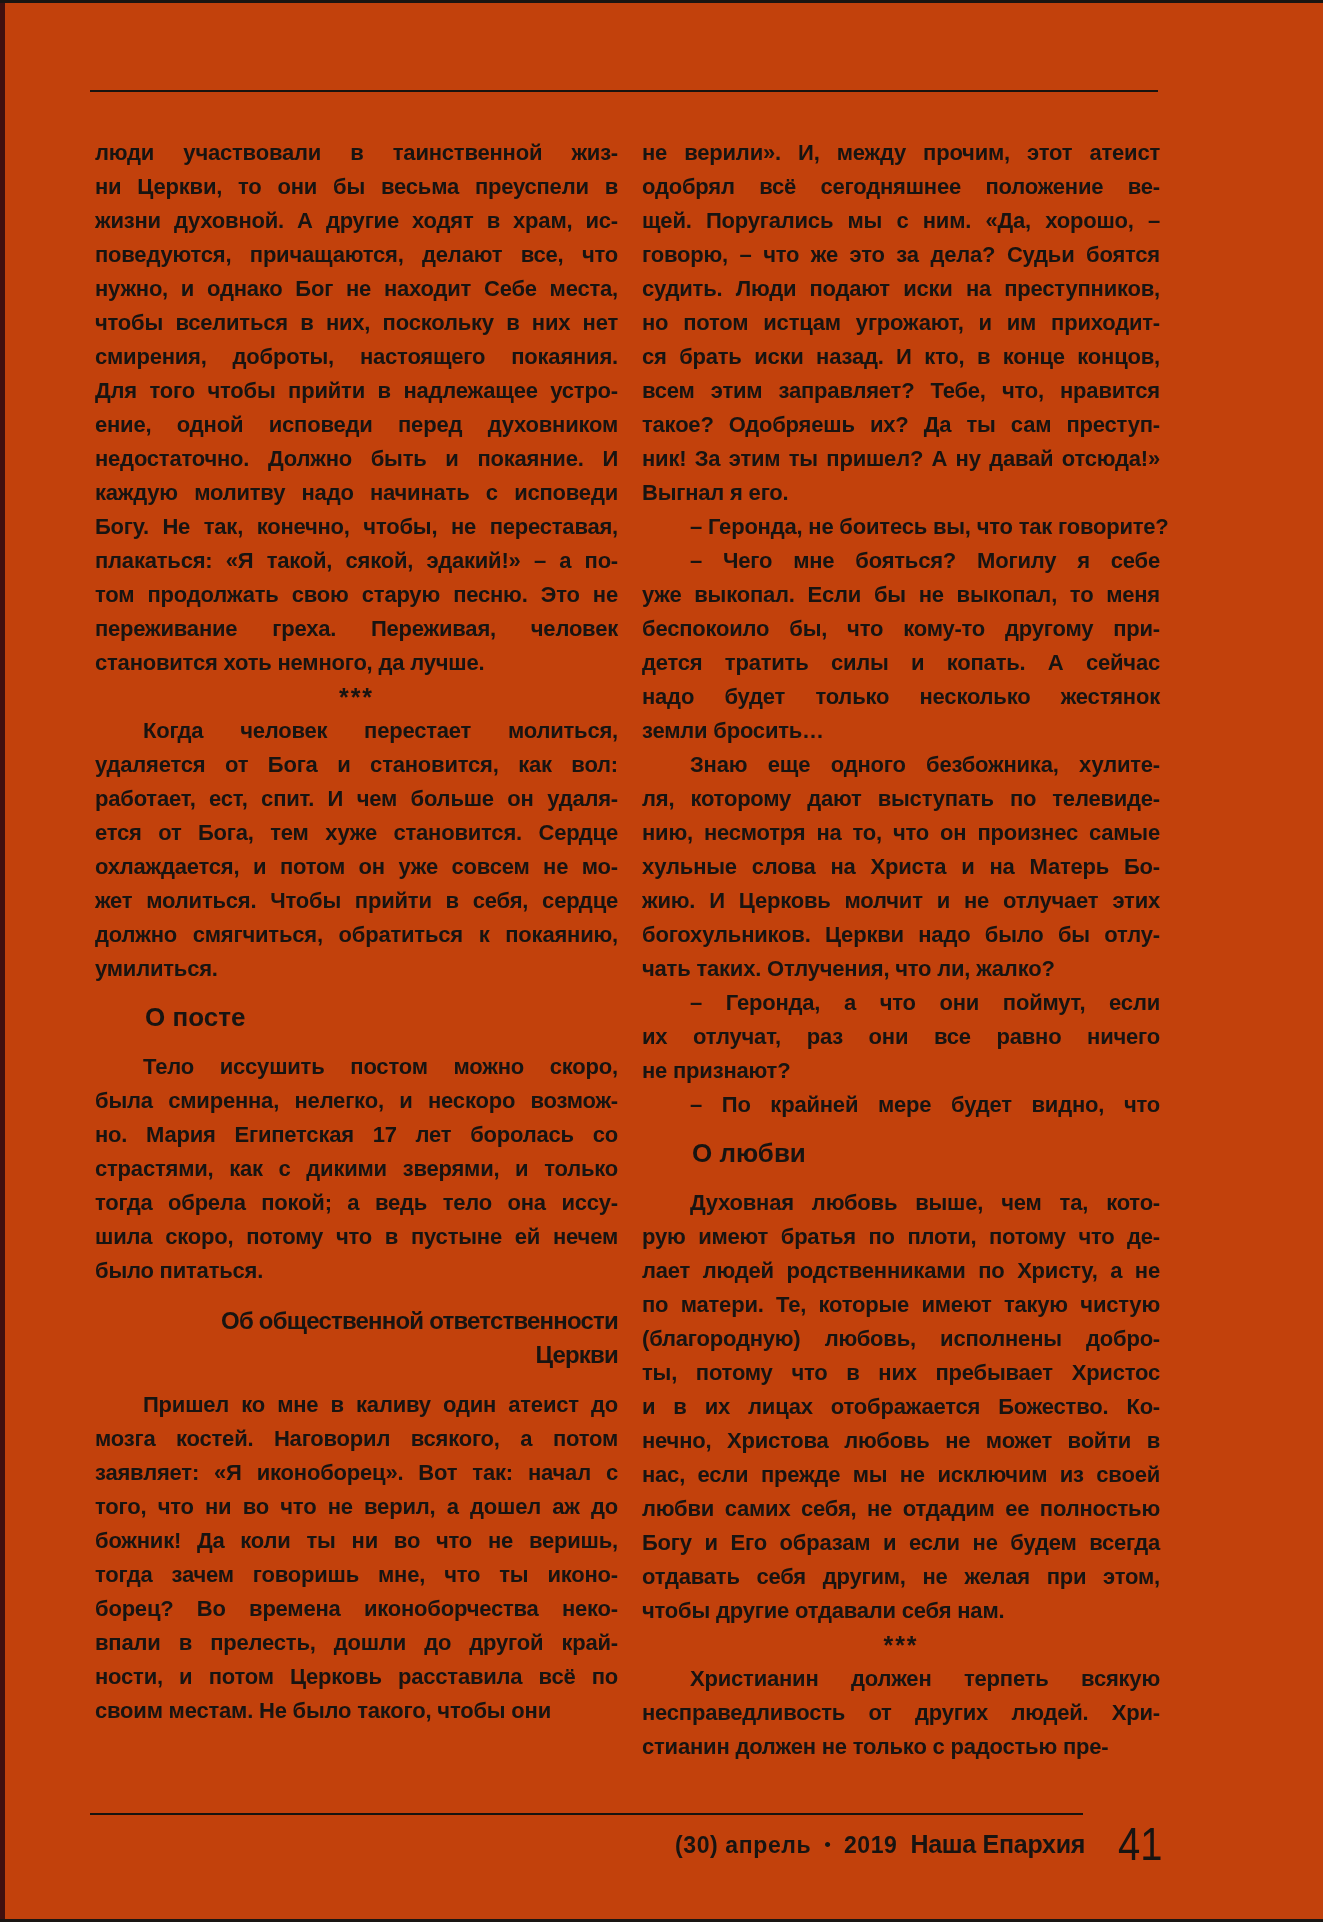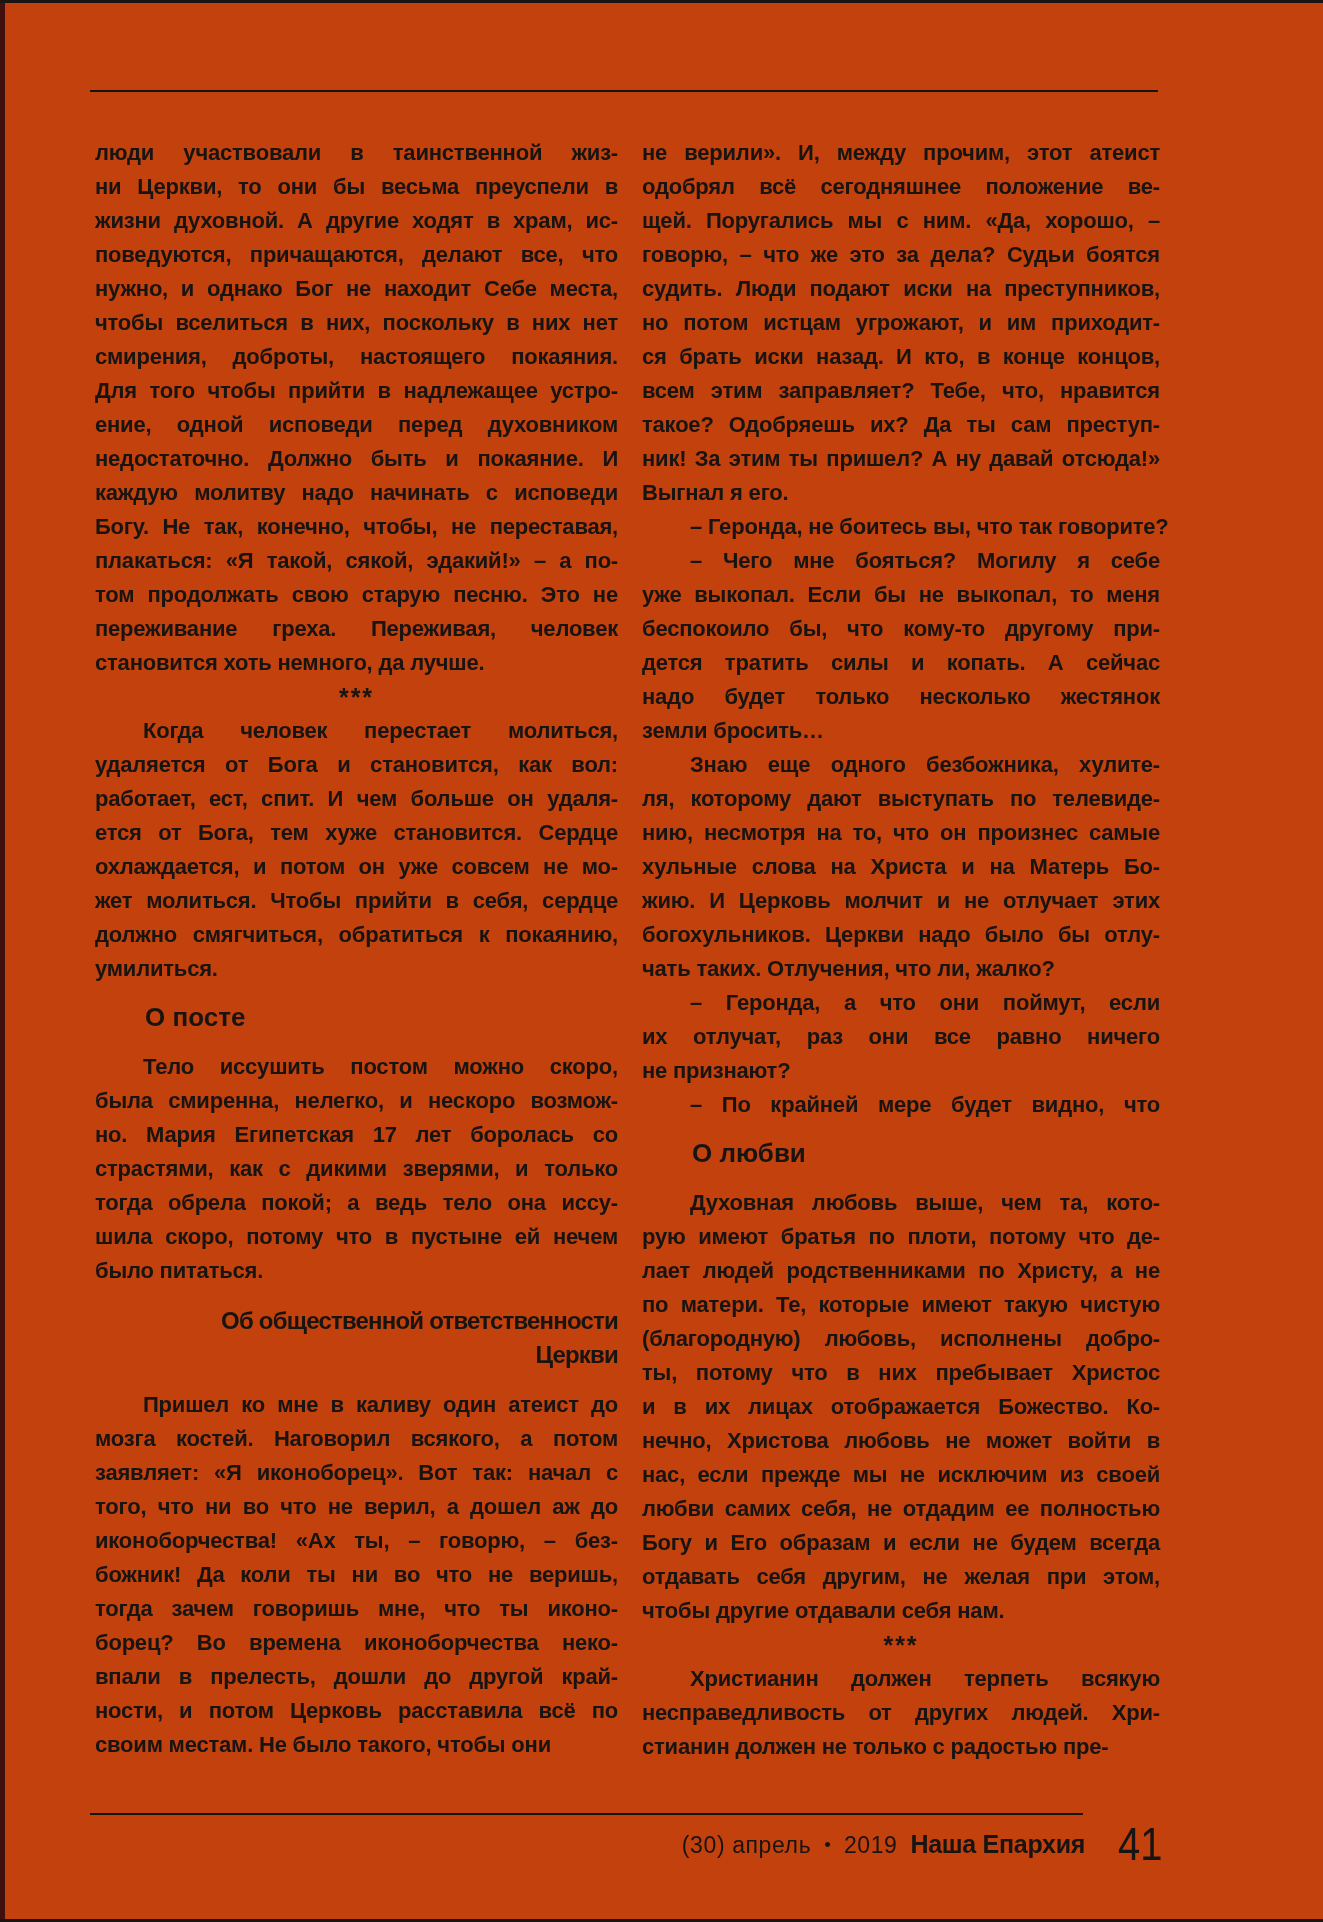--- a/index.html
+++ b/index.html
@@ -96,7 +96,6 @@
         <div class="ln j">мозга костей. Наговорил всякого, а потом</div>
         <div class="ln j">заявляет: «Я иконоборец». Вот так: начал с</div>
         <div class="ln j">того, что ни во что не верил, а дошел аж до</div>
-        <div class="ln j">иконоборчества! «Ах ты, – говорю, – без-</div>
         <div class="ln j">божник! Да коли ты ни во что не веришь,</div>
         <div class="ln j">тогда зачем говоришь мне, что ты иконо-</div>
         <div class="ln j">борец? Во времена иконоборчества неко-</div>

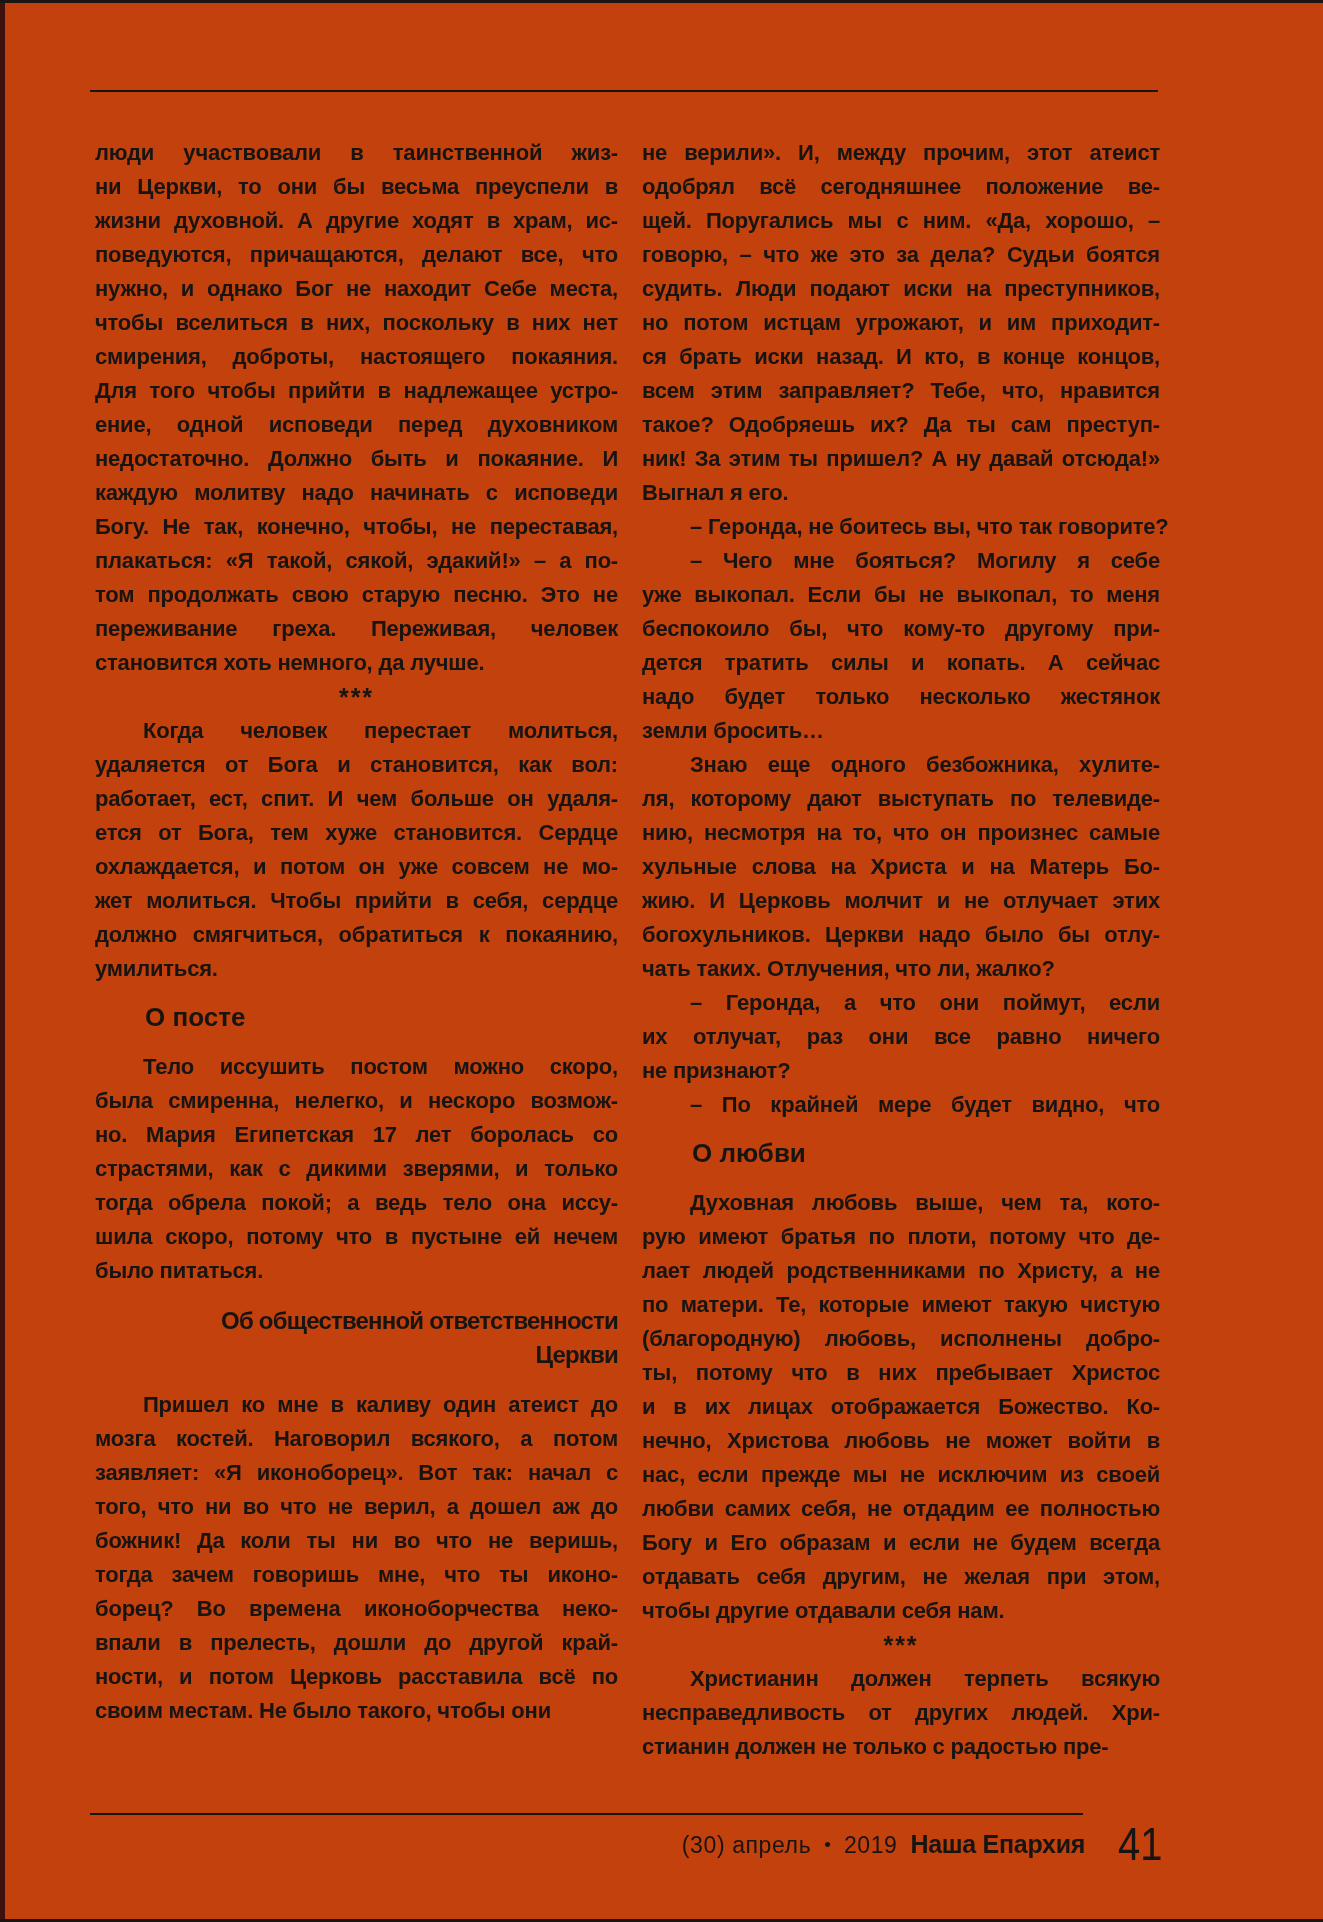--- a/index.html
+++ b/index.html
@@ -31,7 +31,7 @@
     display:flex; justify-content:flex-end; align-items:baseline; gap:13px;
     font-size:23px;
   }
-  .f-issue, .f-year { font-weight:400; letter-spacing:0.6px; }
+  .f-issue, .f-year { font-weight:700; letter-spacing:0.6px; }
   .f-bullet { font-size:19px; position:relative; top:-2px; }
   .f-mag { font-weight:bold; font-size:25px; letter-spacing:-0.3px; }
   .pagenum {

